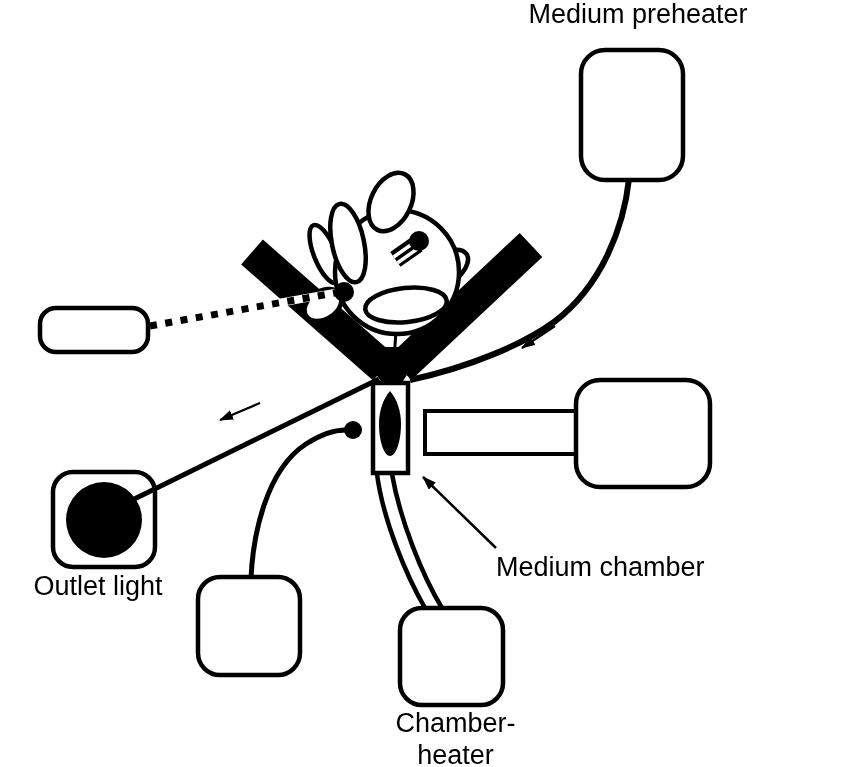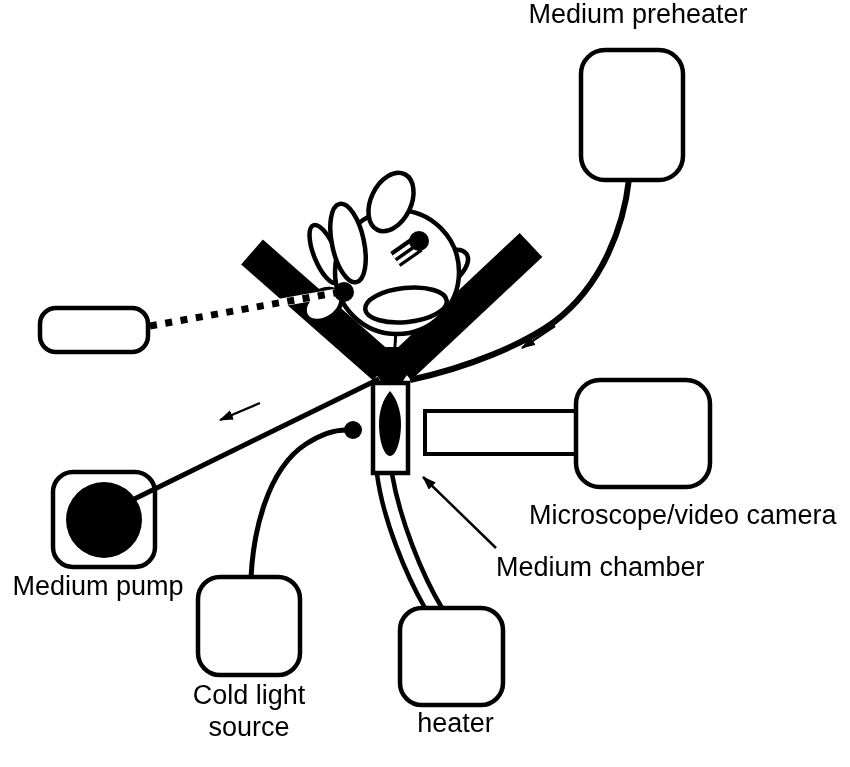--- a/index.html
+++ b/index.html
@@ -100,7 +100,6 @@
     <span>heater</span>
   </div>
 
-  <div class="lbl" style="left:521px; top:499px;">Microscope/video camera</div>
 
   <div class="lbl" style="left:488px; top:551px;">Medium chamber</div>
 </div>

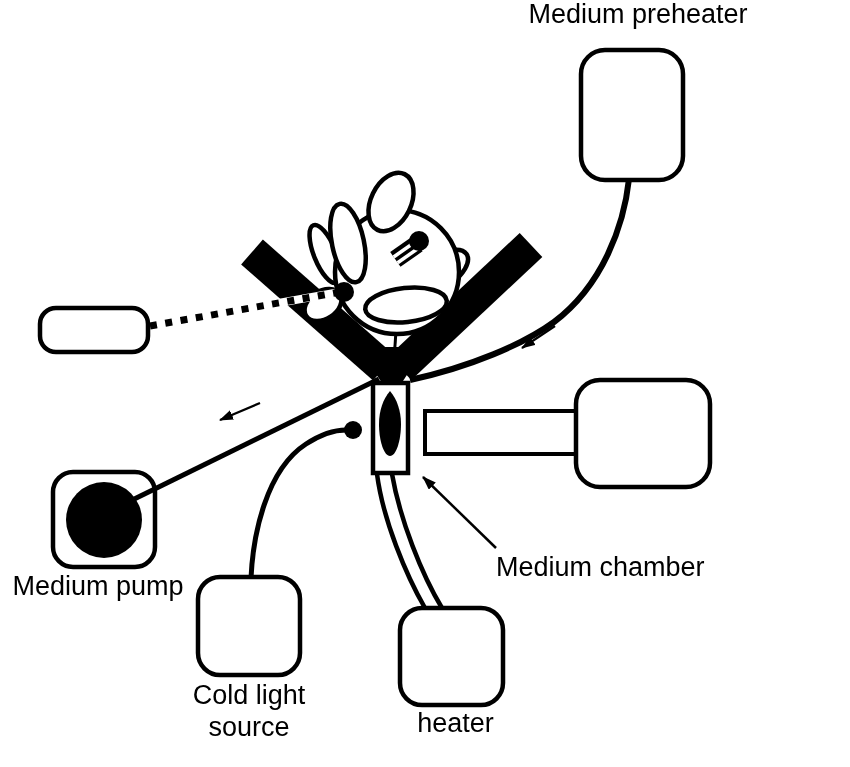--- a/index.html
+++ b/index.html
@@ -89,7 +89,7 @@
   <div class="lbl center" style="left:430px; top:-2px; width:400px;">Medium preheater</div>
 
 
-  <div class="lbl center" style="left:0px; top:570px; width:180px;">Medium pump</div>
+  <div class="lbl center" style="left:0px; top:570px; width:180px;">Outlet light</div>
 
   <div class="lbl center stack" style="left:165px; top:679px; width:152px;">
     <span>Cold light</span>

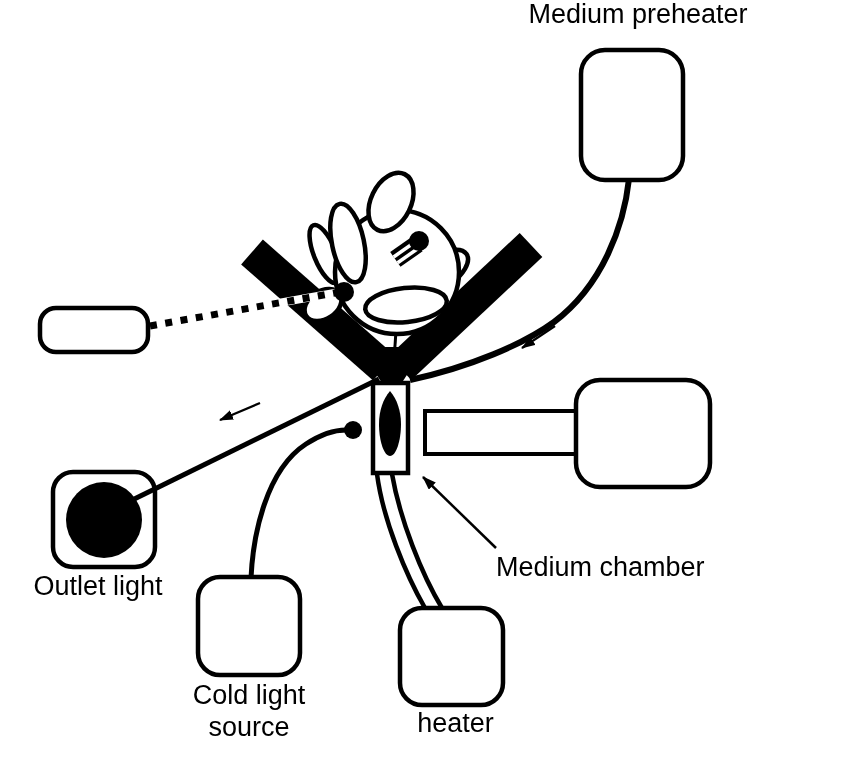--- a/index.html
+++ b/index.html
@@ -91,10 +91,6 @@
 
   <div class="lbl center" style="left:0px; top:570px; width:180px;">Outlet light</div>
 
-  <div class="lbl center stack" style="left:165px; top:679px; width:152px;">
-    <span>Cold light</span>
-    <span>source</span>
-  </div>
 
   <div class="lbl center stack" style="left:370px; top:707px; width:155px;">
     <span>heater</span>

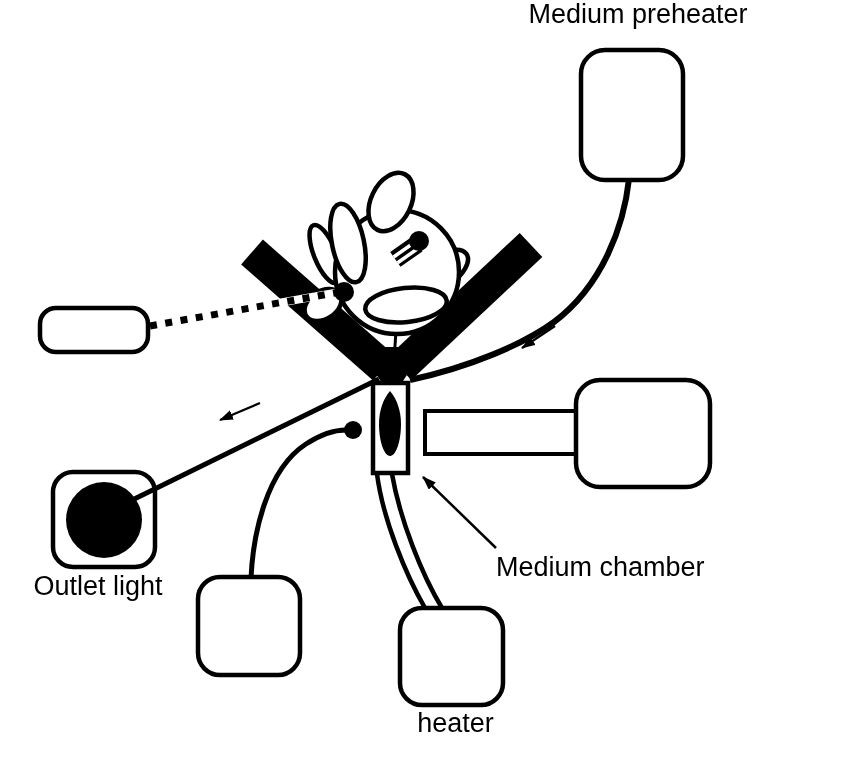--- a/index.html
+++ b/index.html
@@ -93,6 +93,7 @@
 
 
   <div class="lbl center stack" style="left:370px; top:707px; width:155px;">
+    <span>Chamber-</span>
     <span>heater</span>
   </div>
 

